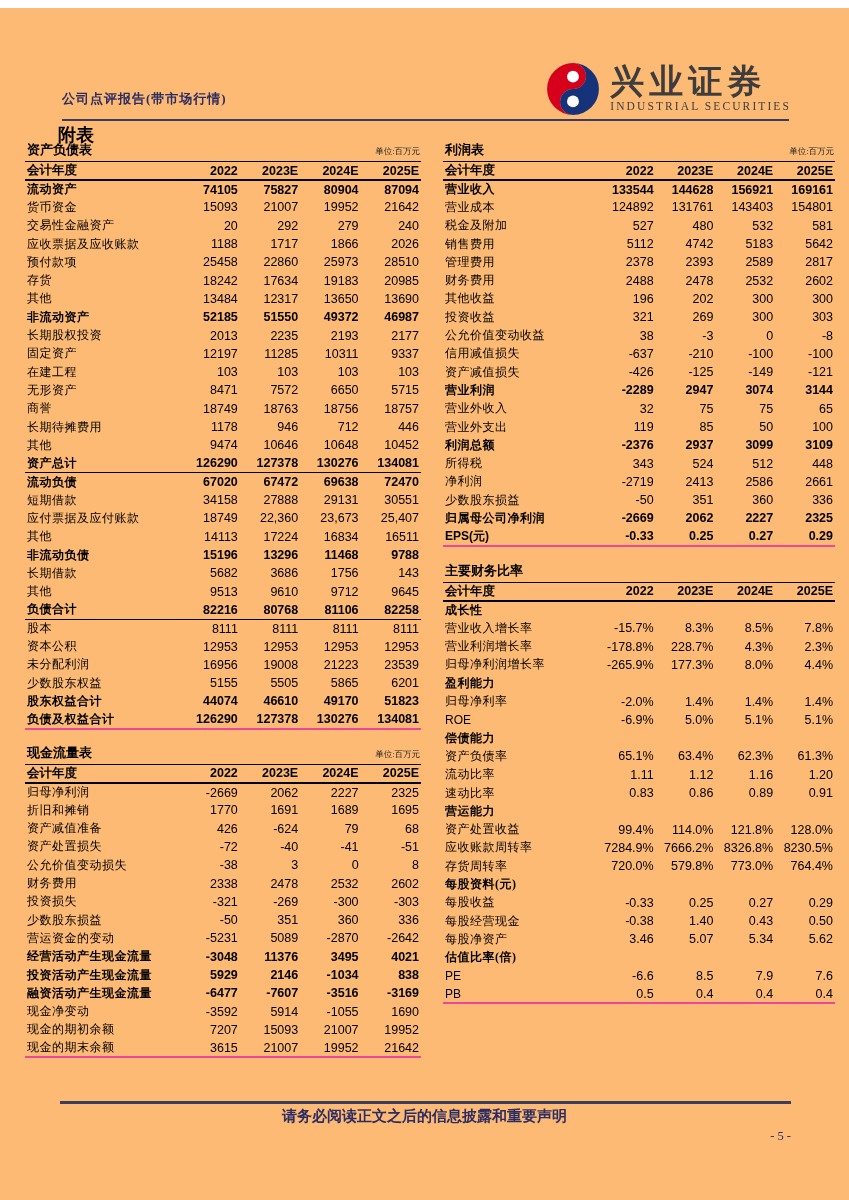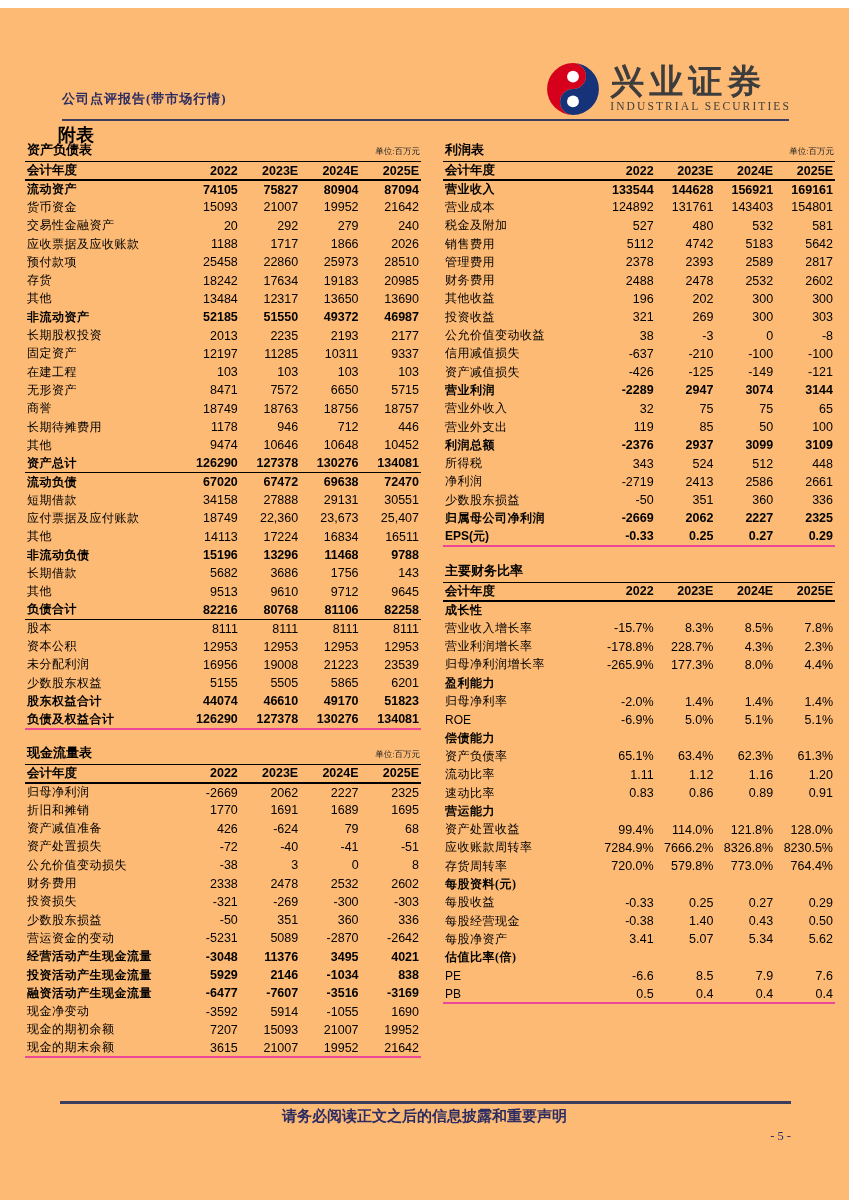--- a/index.html
+++ b/index.html
@@ -787,7 +787,7 @@
               </tr>
               <tr>
                 <td class="lbl">每股净资产</td>
-                <td class="num">3.41</td>
+                <td class="num">3.46</td>
                 <td class="num">5.07</td>
                 <td class="num">5.34</td>
                 <td class="num">5.62</td>

